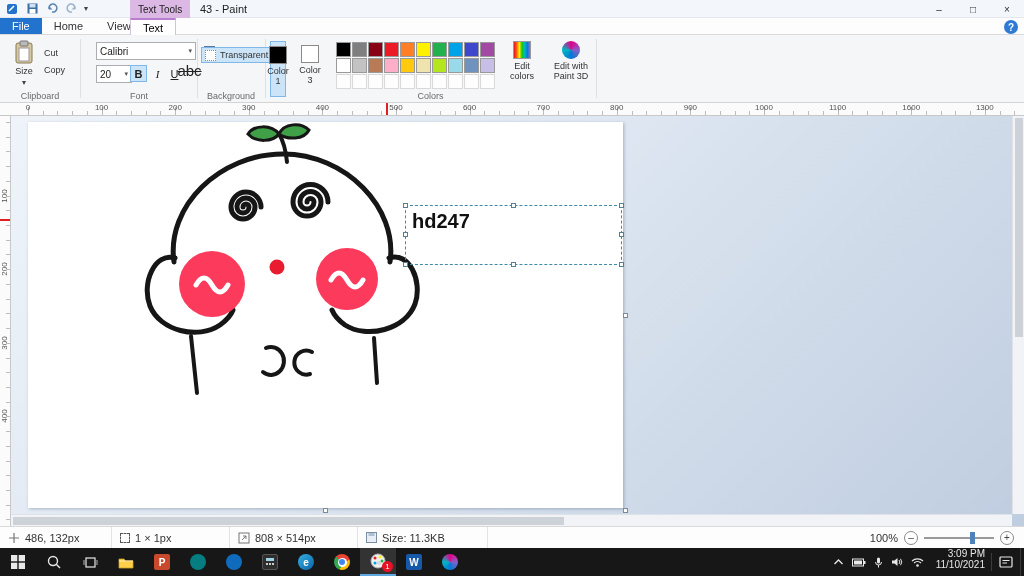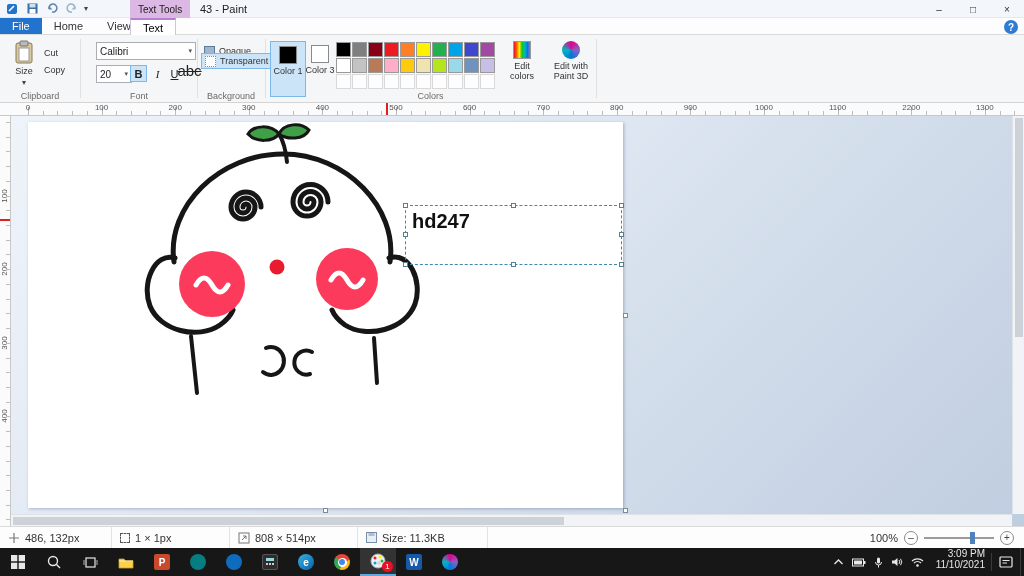--- a/index.html
+++ b/index.html
@@ -197,7 +197,7 @@
       <span style="width:11px;height:11px;background:#9fb6cd;border:1px solid #5a7a9a;display:inline-block;"></span>
       <span>Opaque</span>
     </div>
-    <div class="bg-opt pressed" style="left:201px; top:18px;">
+    <div class="bg-opt pressed" style="left:201px; top:12px;">
       <span style="width:11px;height:11px;background:#fff;border:1px dotted #8a8a8a;display:inline-block;"></span>
       <span>Transparent</span>
     </div>

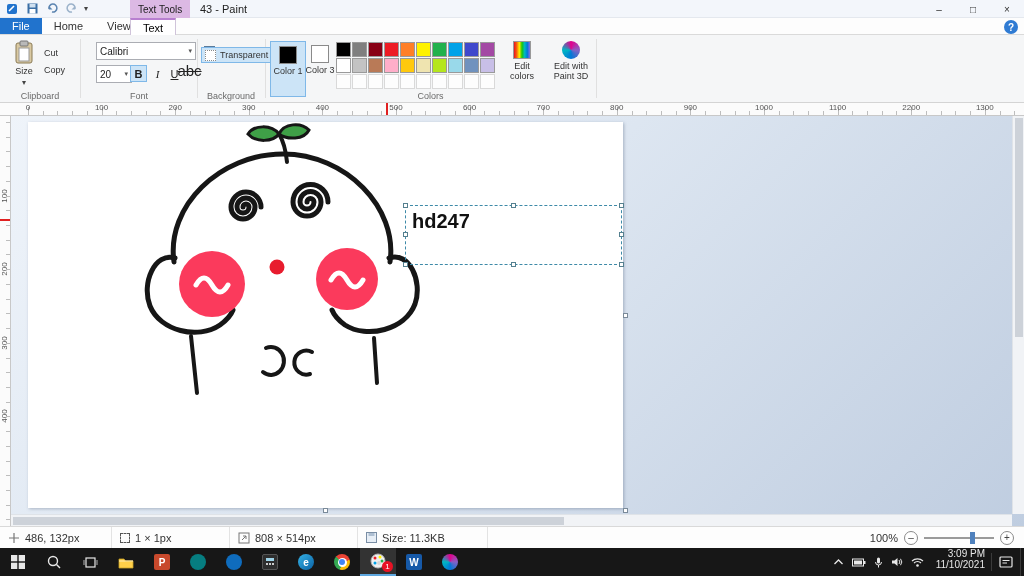--- a/index.html
+++ b/index.html
@@ -34,7 +34,7 @@
   .fmt-btn { position:absolute; width:17px; height:17px; display:flex; align-items:center; justify-content:center; font-size:11px; color:#222; }
   .pressed { background:var(--selection_blue); border:1px solid #7fb8e8; }
   .bg-opt { position:absolute; display:flex; align-items:center; gap:4px; height:16px; padding:0 3px; font-size:9px; }
-  .color-big { position:absolute; width:36px; height:56px; display:flex; flex-direction:column; align-items:center; padding-top:4px; gap:2px; font-size:9px; text-align:center; line-height:10px; }
+  .color-big { position:absolute; width:16px; height:56px; display:flex; flex-direction:column; align-items:center; padding-top:4px; gap:2px; font-size:9px; text-align:center; line-height:10px; }
   .color-swatch-big { width:18px; height:18px; border:1px solid #8a8a8a; }
   #palette { position:absolute; left:336px; top:7px; display:grid; grid-template-columns:repeat(10,15px); gap:1px; }
   .swatch { width:15px; height:15px; border:1px solid #9a9a9a; }

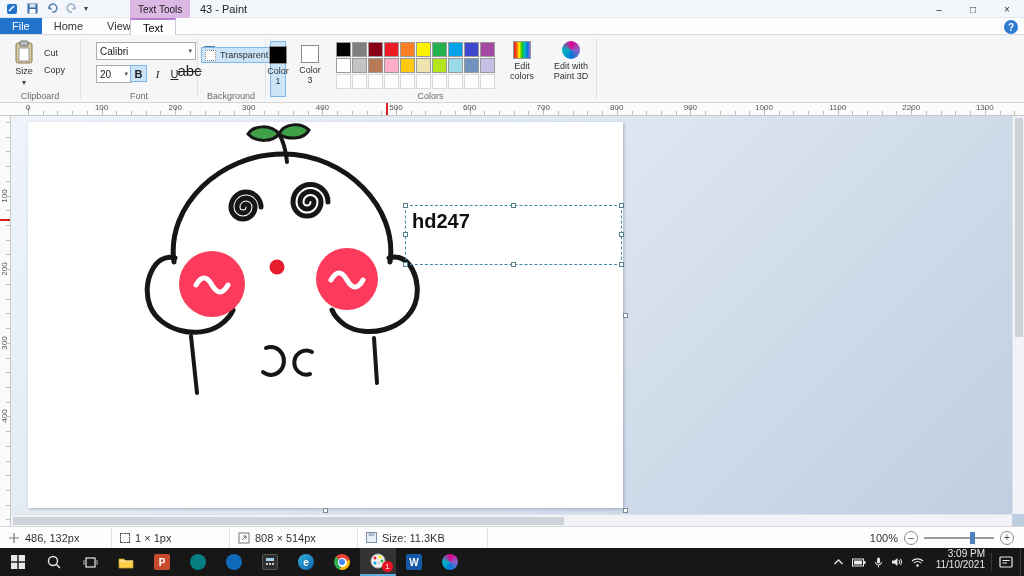--- a/index.html
+++ b/index.html
@@ -268,7 +268,7 @@
         <span class="rh-num" style="left: 690.4px;">900</span>
         <span class="rh-num" style="left: 764px;">1000</span>
         <span class="rh-num" style="left: 837.6px;">1100</span>
-        <span class="rh-num" style="left: 911.2px;">2200</span>
+        <span class="rh-num" style="left: 911.2px;">1600</span>
         <span class="rh-num" style="left: 984.8px;">1300</span>
       </div>
     <div class="marker-h" style="left:386px;"></div>

